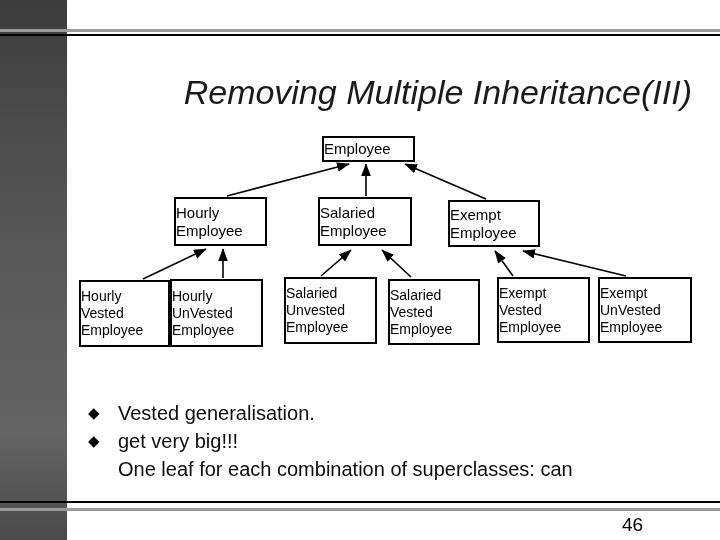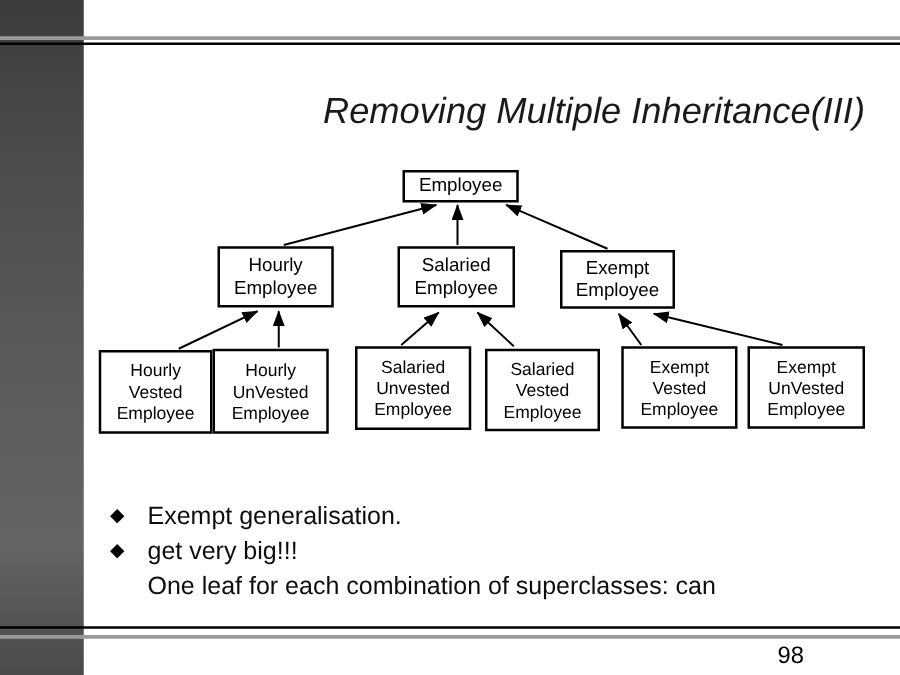--- a/index.html
+++ b/index.html
@@ -21,7 +21,7 @@
   
   .title {
     position:absolute; top:73px; left:70px; right:28px; margin:0;
-    font-size:29px; font-style:italic; font-weight:400; color:#1a1a1a;
+    font-size:34px; font-style:italic; font-weight:400; color:#1a1a1a;
     text-align:right; white-space:nowrap; letter-spacing:0;
   }
   

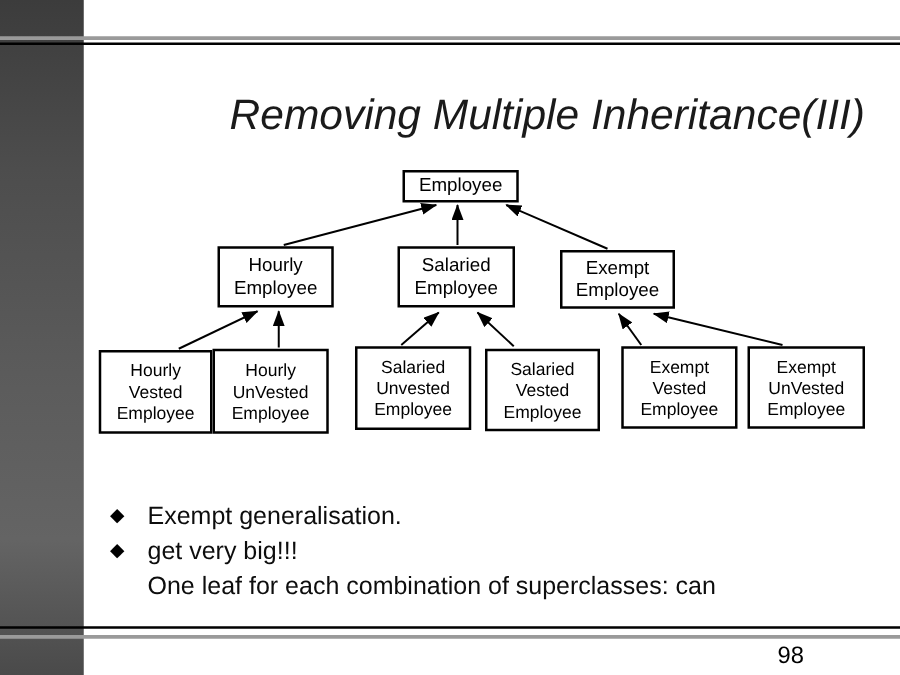--- a/index.html
+++ b/index.html
@@ -28,7 +28,7 @@
   .node {
     position:absolute; box-sizing:border-box; background:#fff; border:2px solid #000;
     display:flex; flex-direction:column; justify-content:center;
-    text-align:center; font-size:15px; line-height:18px;
+    font-size:15px; line-height:18px;
   }
   .node span { display:block; }
   .leaf { font-size:14px; line-height:17px; }

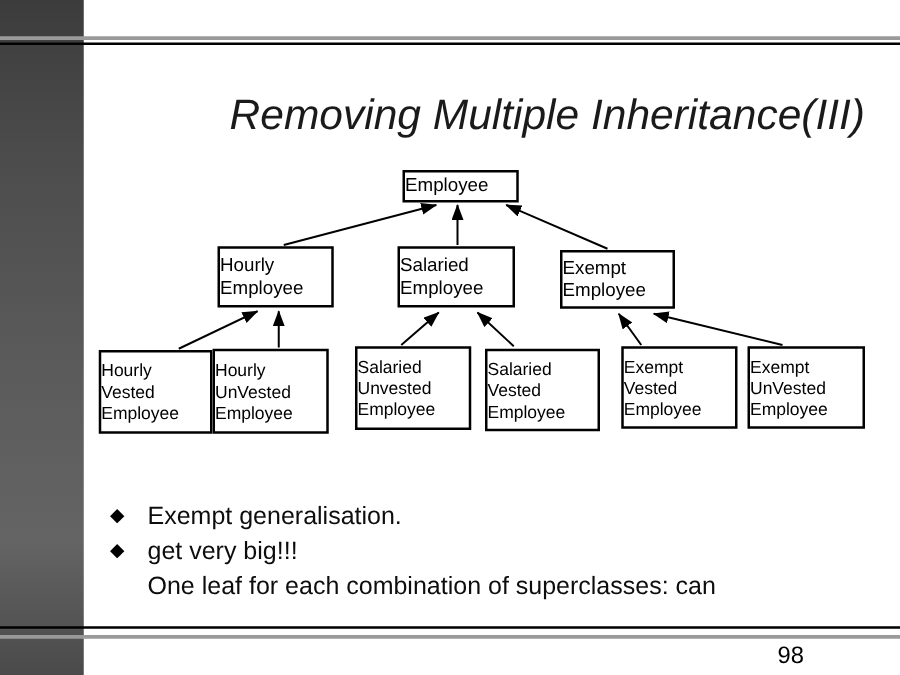--- a/index.html
+++ b/index.html
@@ -141,7 +141,7 @@
     <div class="bullet">
       <span class="bmark">◆</span>
       <div class="btext">
-        <div>Exempt generalisation.</div>
+        <div>Vested generalisation.</div>
       </div>
     </div>
     <div class="bullet">

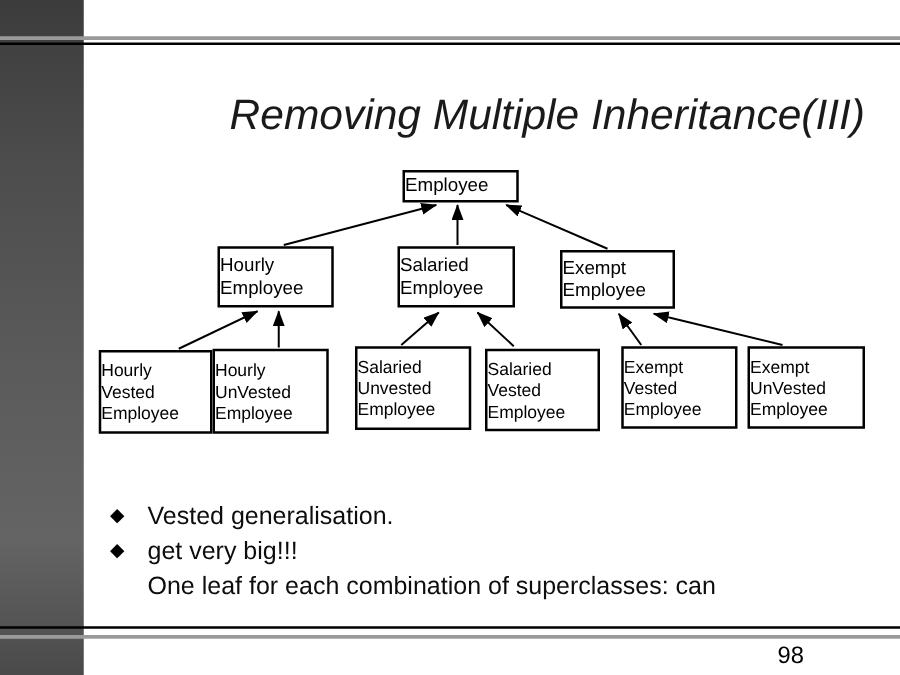--- a/index.html
+++ b/index.html
@@ -156,7 +156,7 @@
   <div class="rule rule-bottom-black"></div>
   <div class="rule rule-bottom-gray"></div>
 
-  <div class="pagenum">98</div>
+  <div class="pagenum">46</div>
 
 </div>
 

